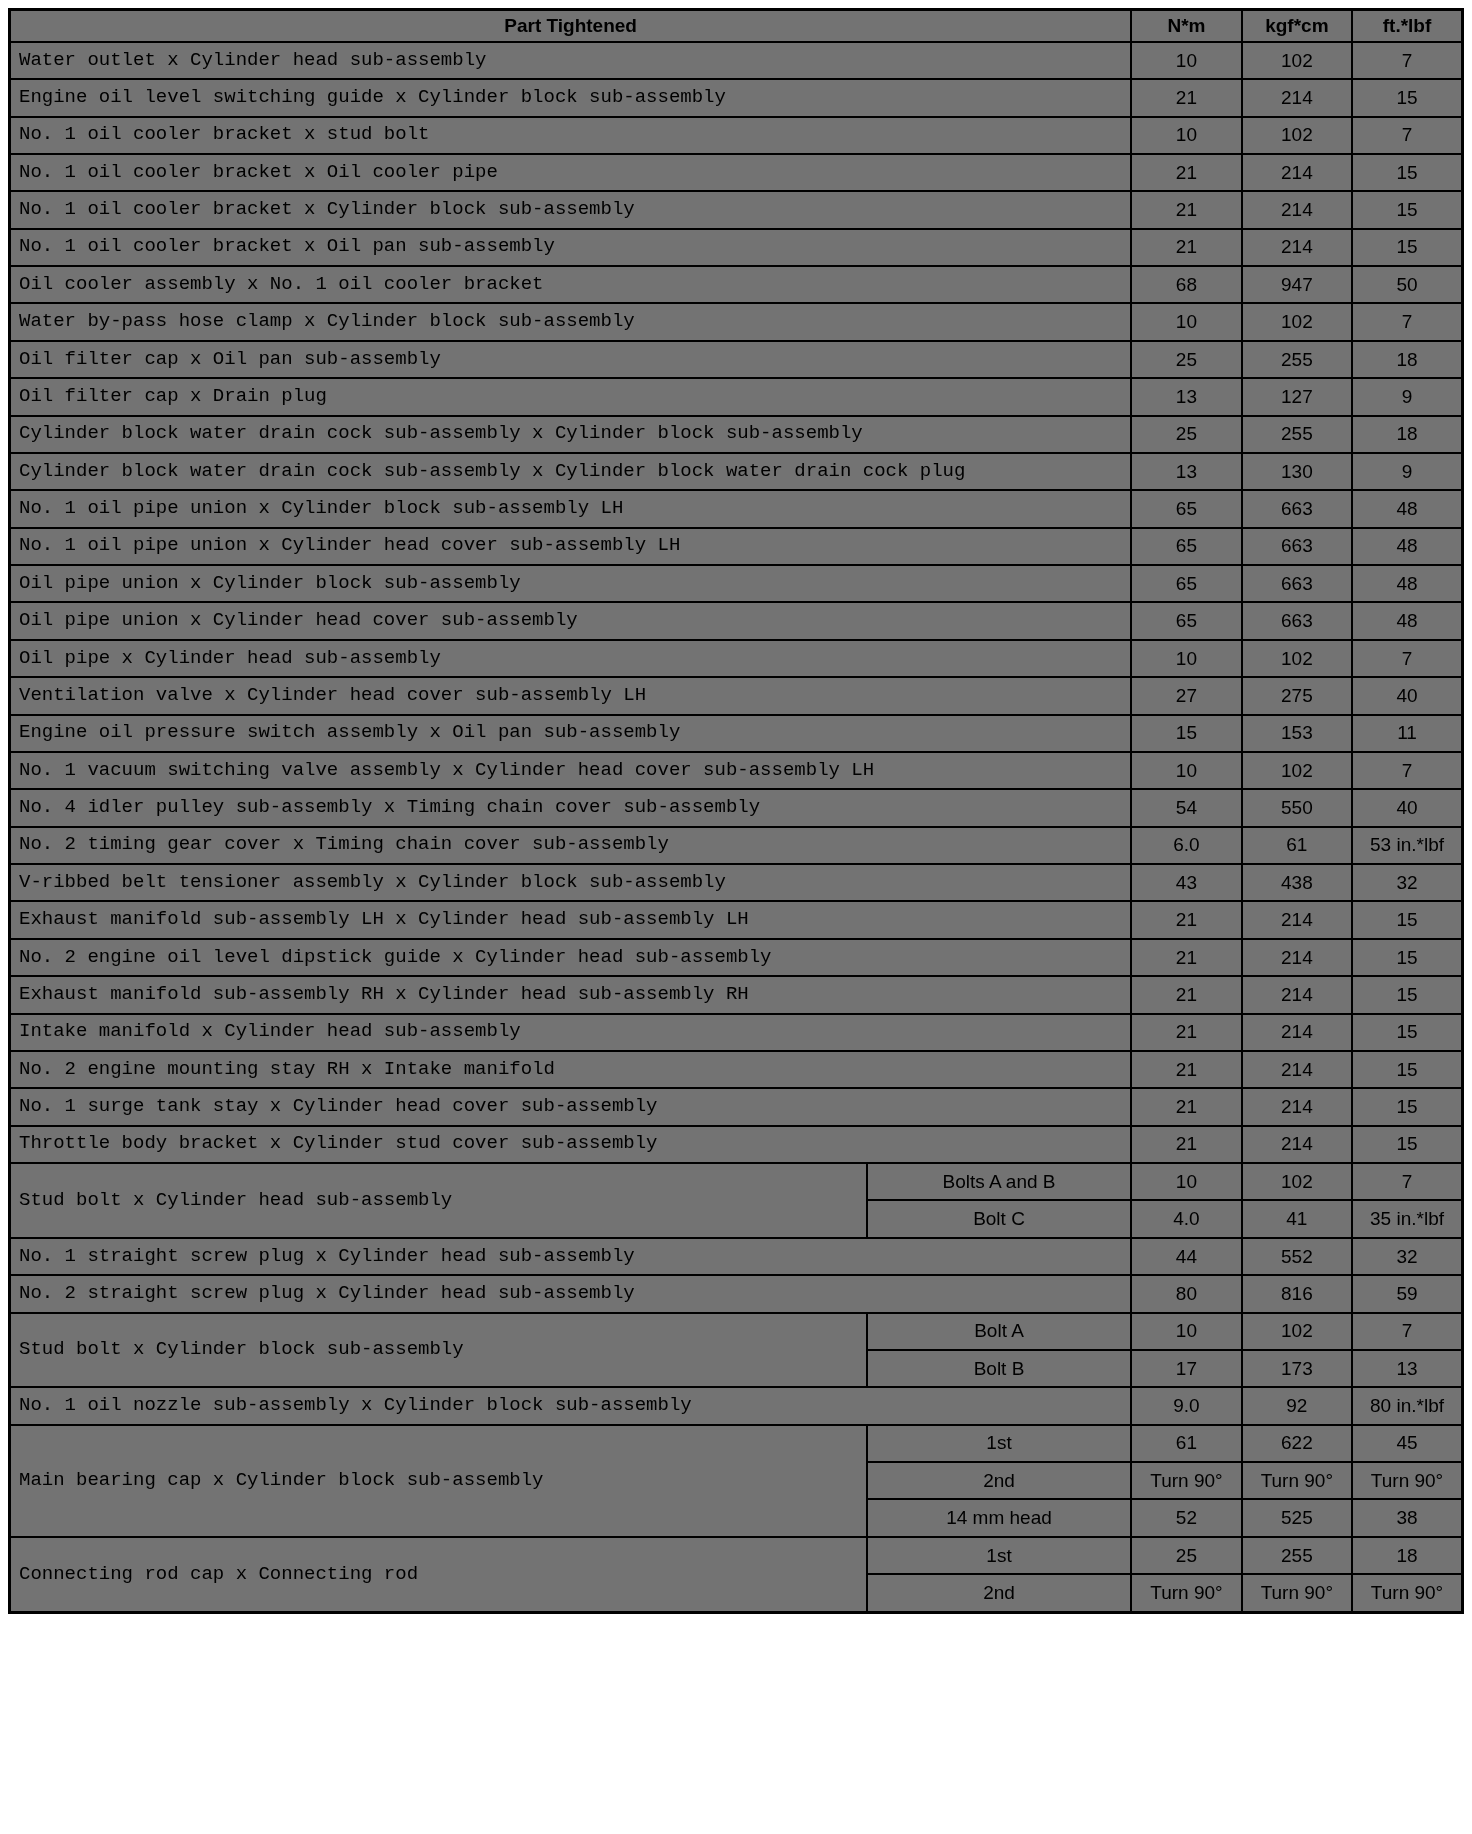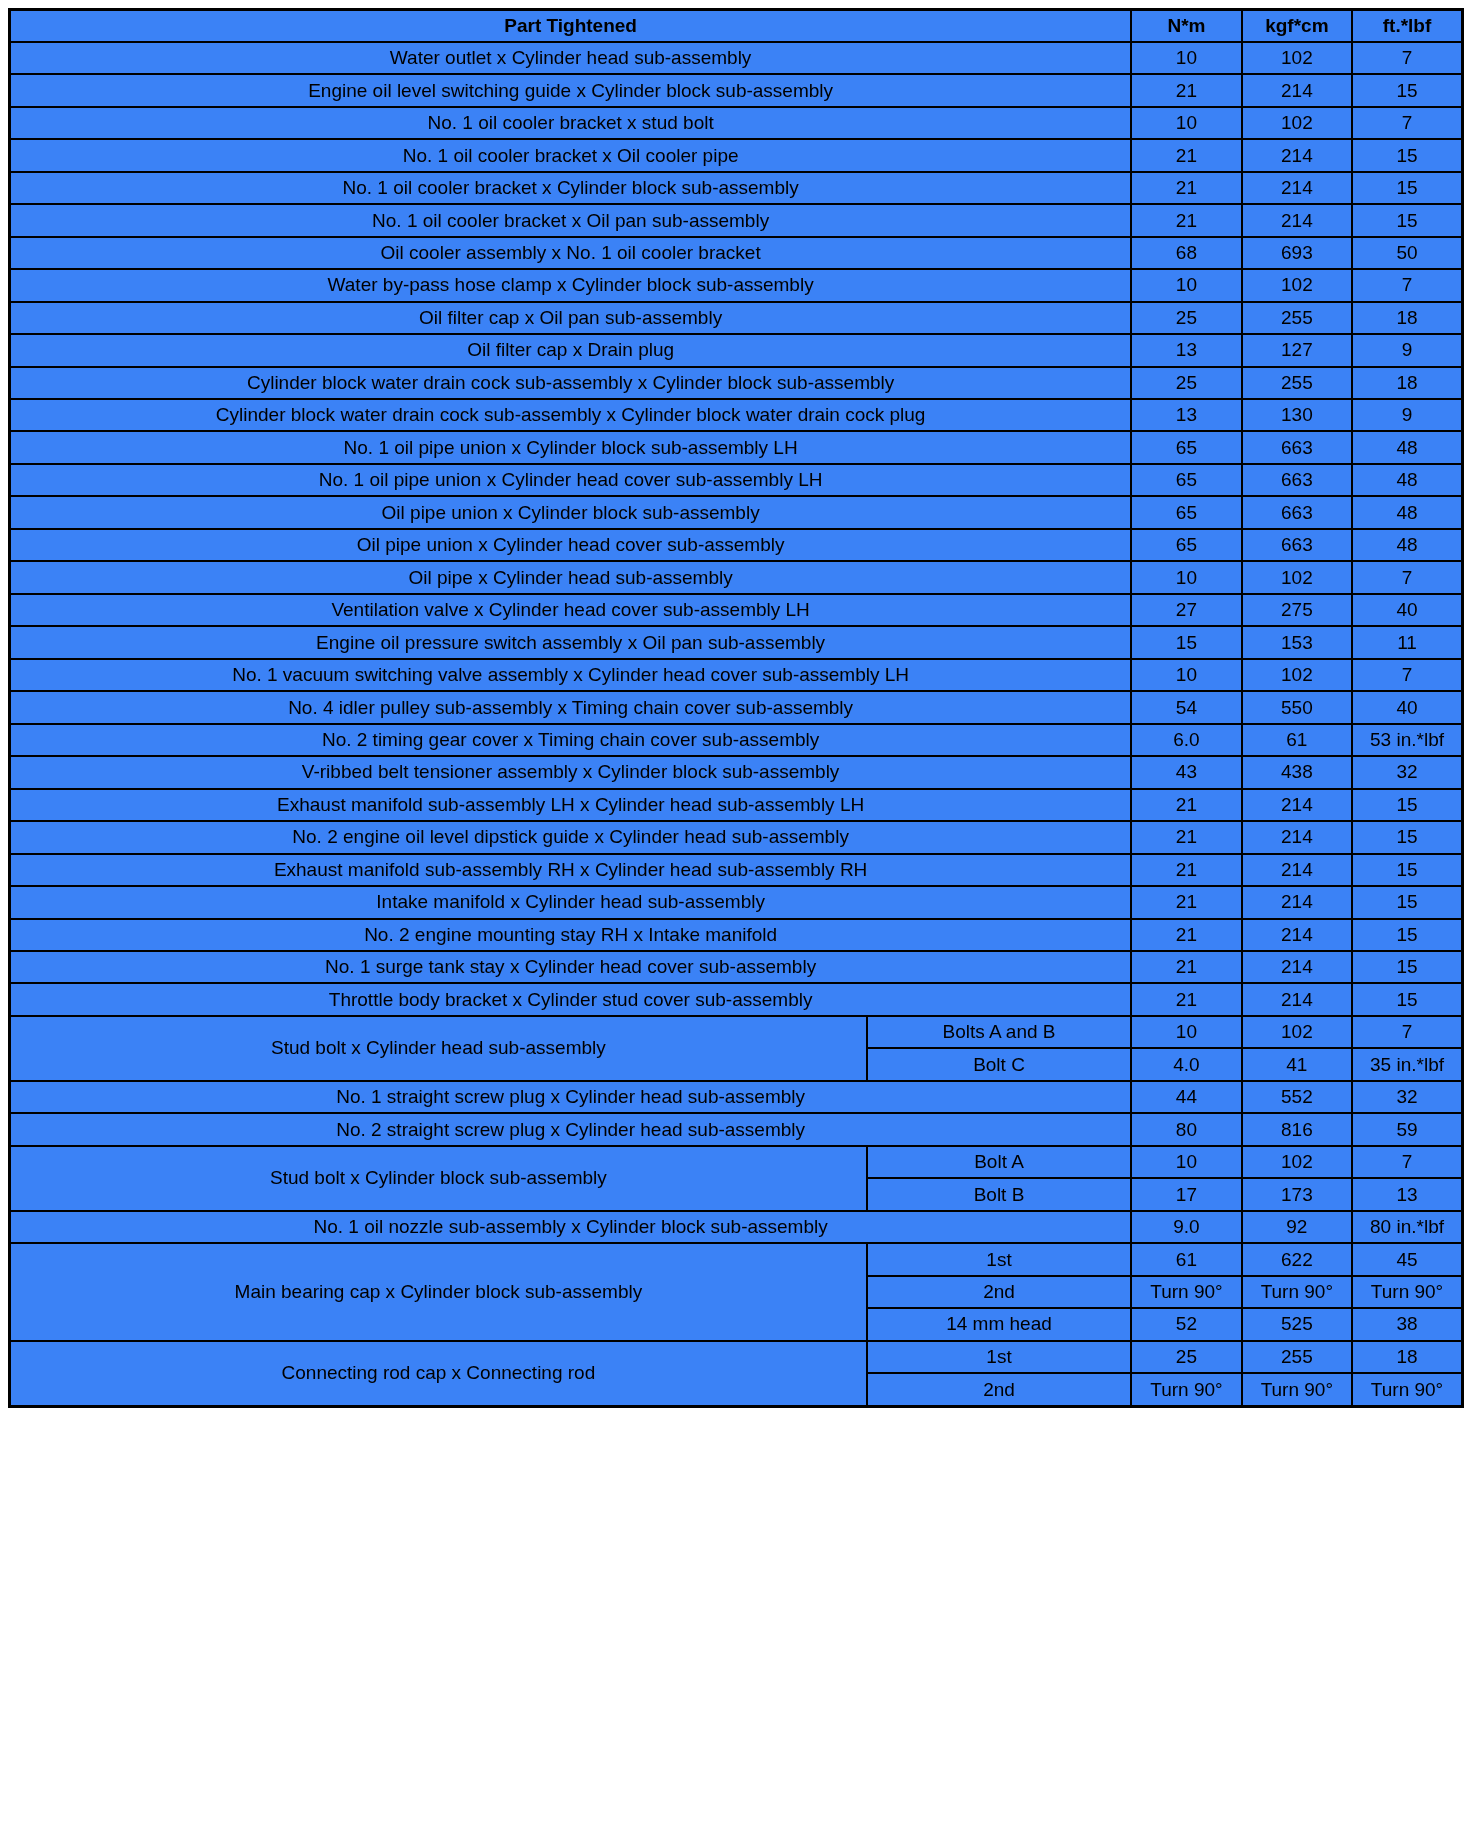--- a/index.html
+++ b/index.html
@@ -21,9 +21,9 @@
     border-collapse: collapse;
     table-layout: fixed;
     width: 1456px;
-    height: 1400px;
+    height: 1606px;
     border: 3px solid #000;
-    background: #3b82f6;
+    background: #737373;
   }
   th, td {
     border: 2px solid #000;

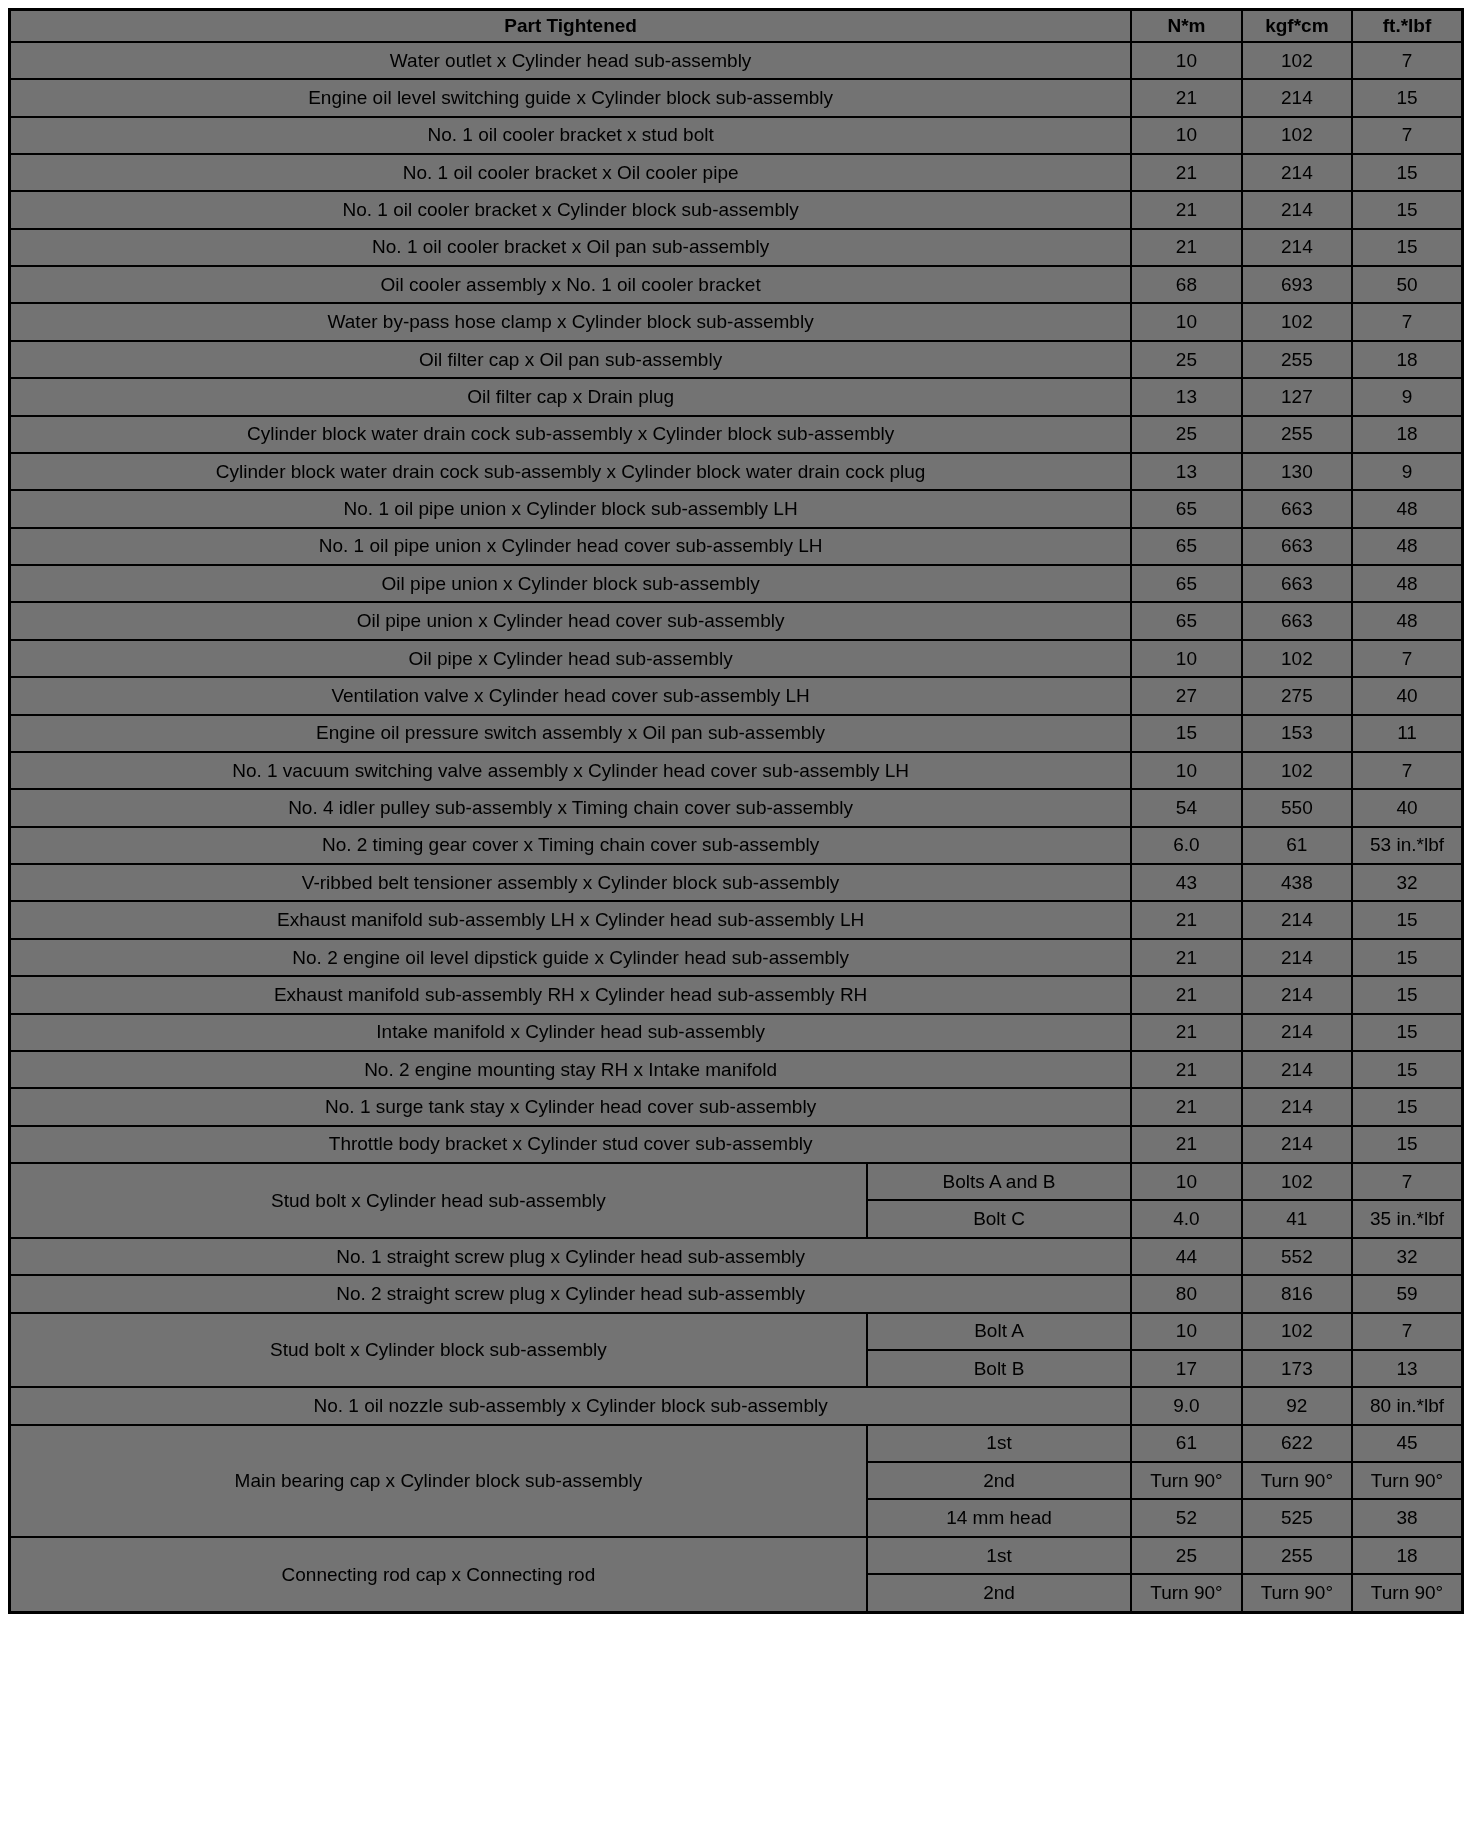--- a/index.html
+++ b/index.html
@@ -39,7 +39,8 @@
     padding: 4px 4px;
   }
   td.part {
-    text-align: center;
+    text-align: left;
+    font-family: Liberation Mono, monospace;
   }
   td.sublabel {
     text-align: center;

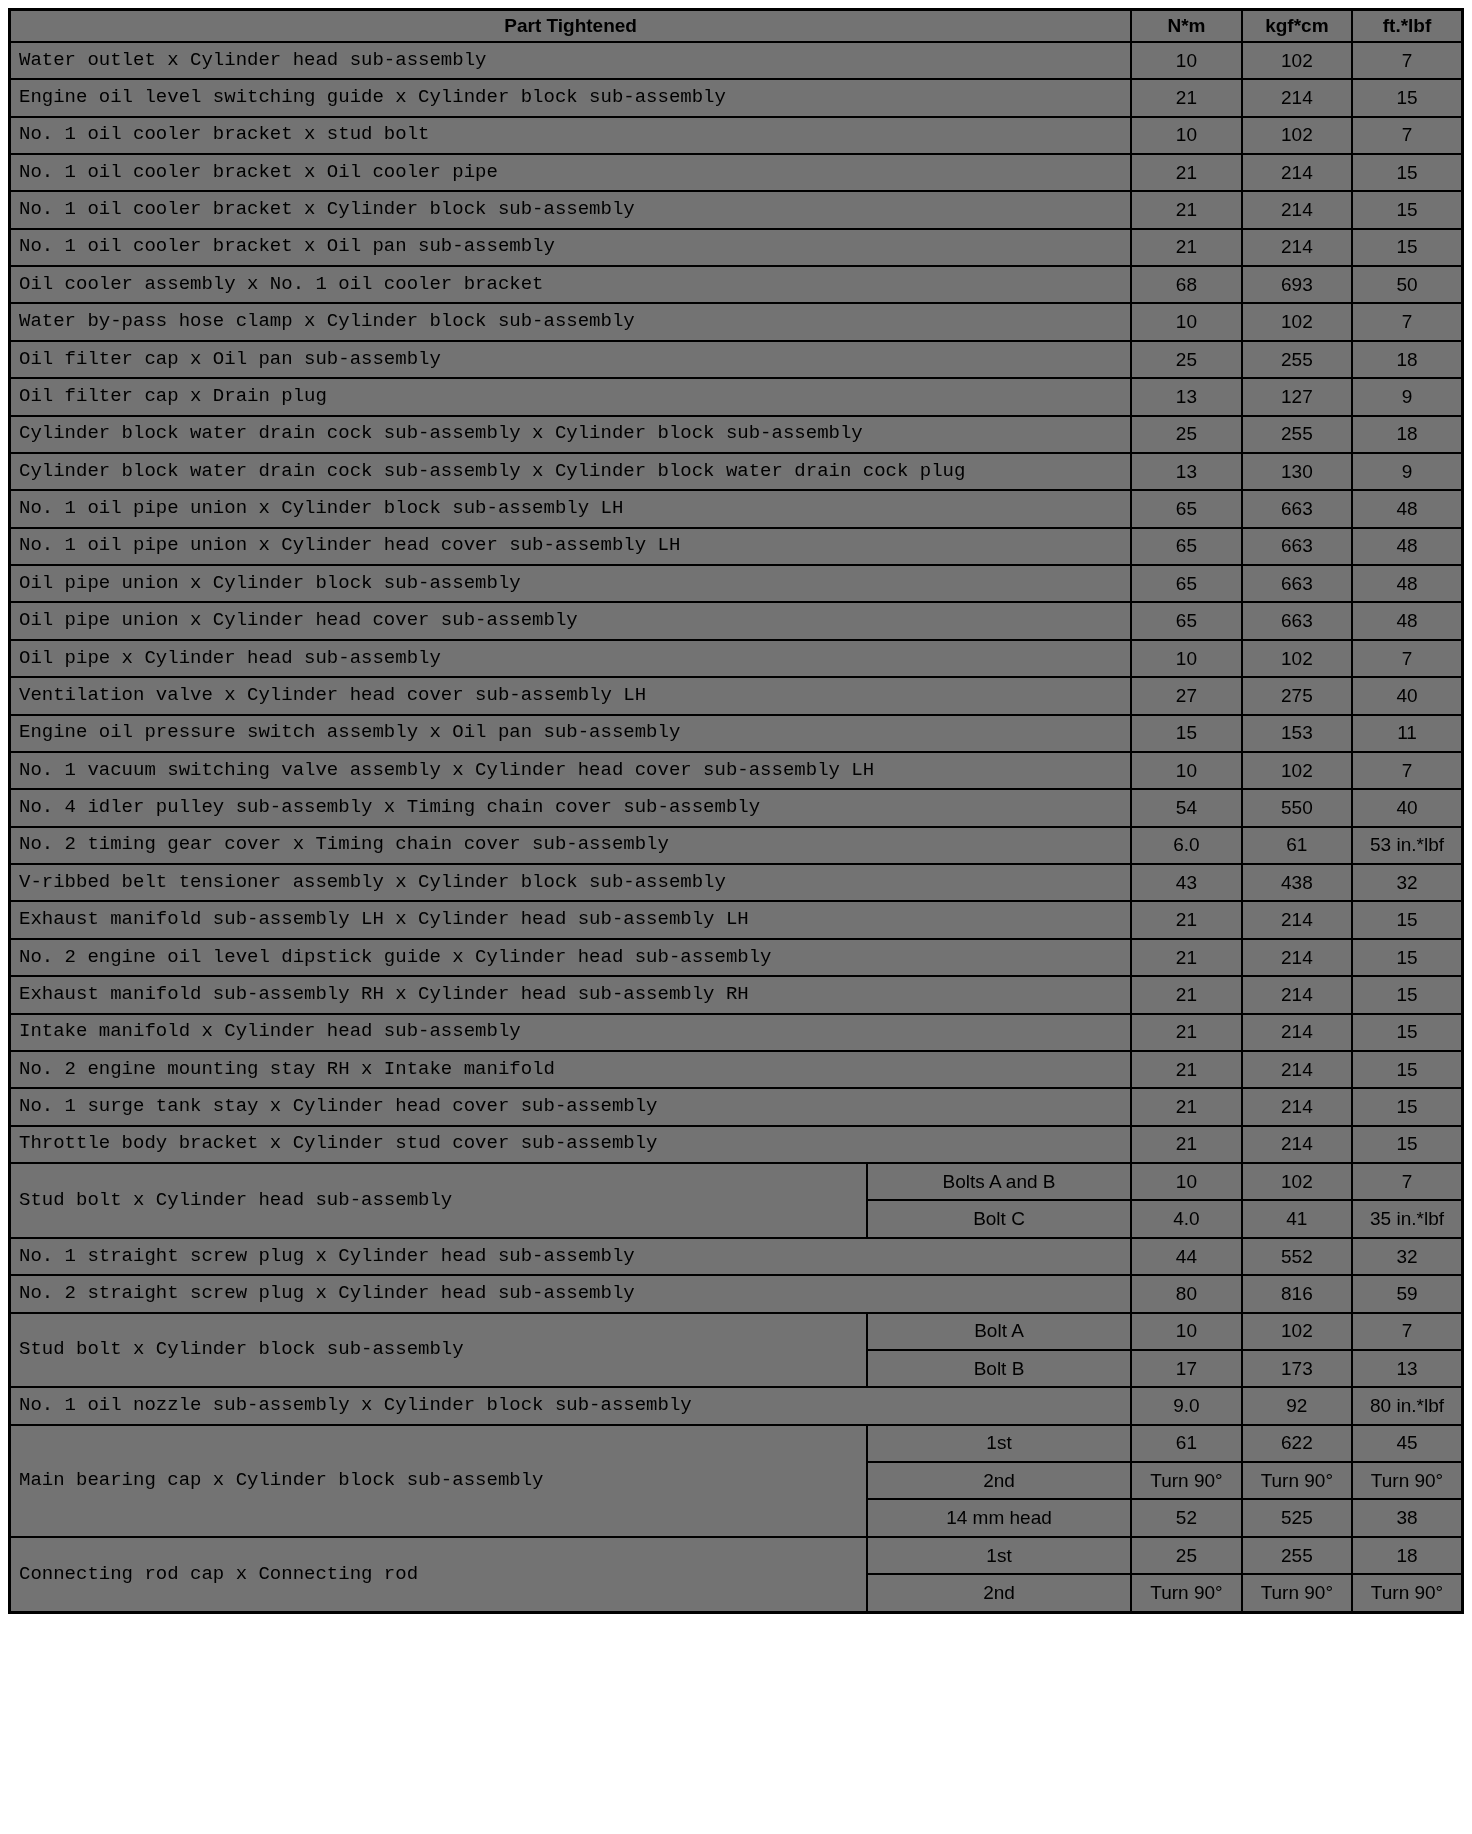--- a/index.html
+++ b/index.html
@@ -112,7 +112,7 @@
         <tr>
           <td class="part" colspan="2">Oil cooler assembly x No. 1 oil cooler bracket</td>
           <td class="val">68</td>
-          <td class="val">693</td>
+          <td class="val">947</td>
           <td class="val">50</td>
         </tr>
         <tr>

